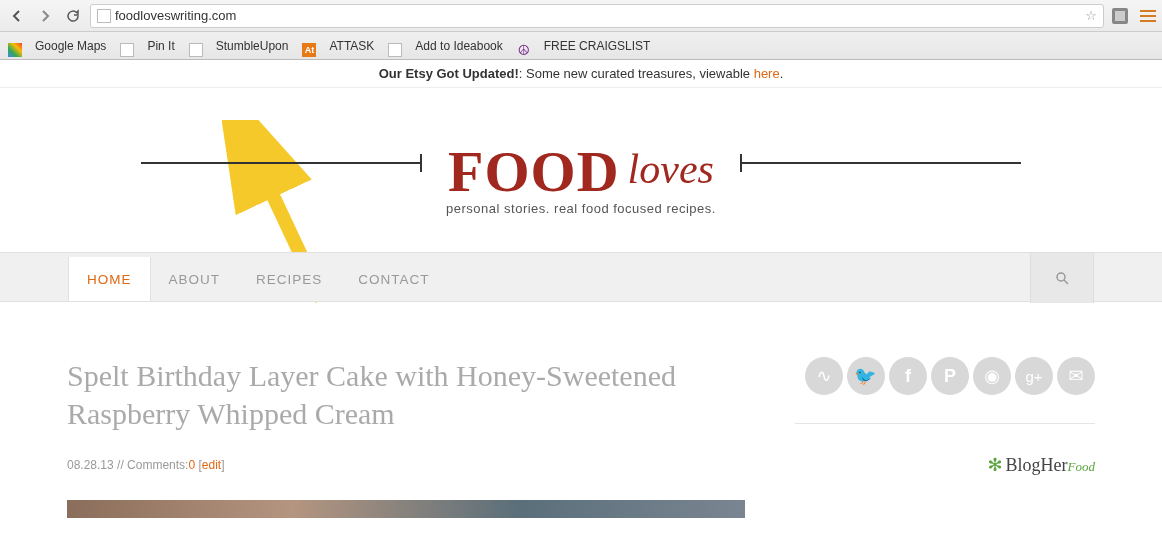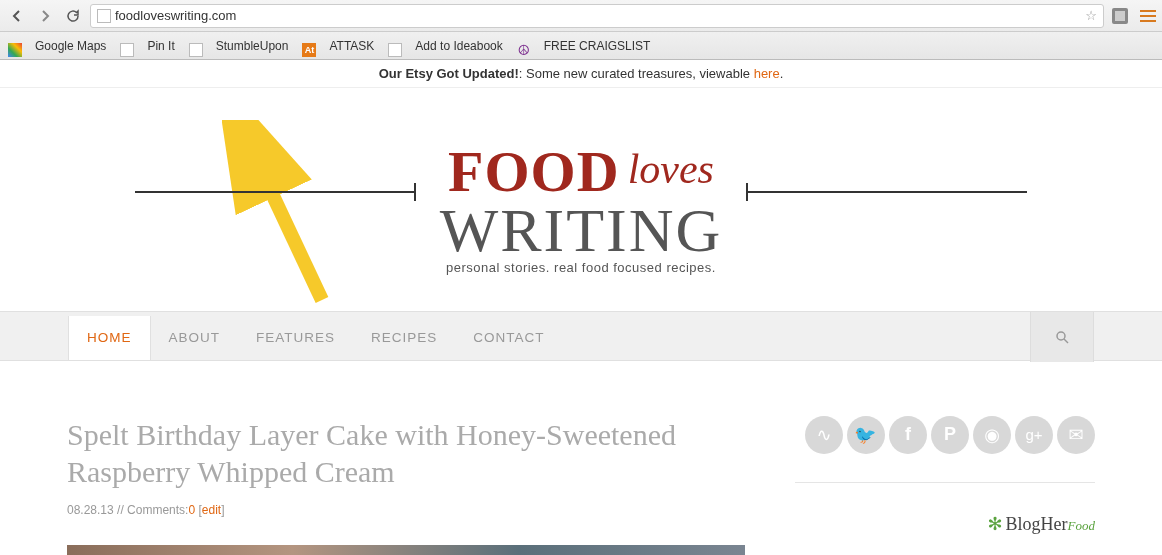--- a/index.html
+++ b/index.html
@@ -152,7 +152,6 @@
       <div class="logo-top">
         <span class="logo-food">FOOD</span><span class="logo-loves">loves</span>
       </div>
-      <div class="logo-writing">WRITING</div>
       <div class="logo-tagline">personal stories. real food focused recipes.</div>
     </div>
   </div>

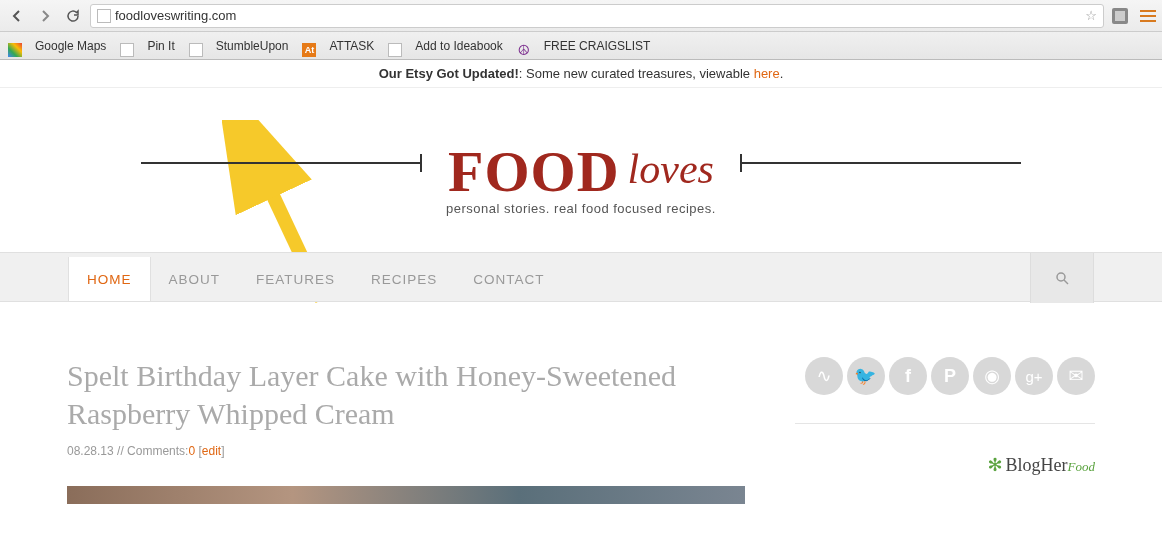--- a/index.html
+++ b/index.html
@@ -159,7 +159,6 @@
   <div class="nav" id="main-nav">
     <div class="nav-item active">HOME</div>
       <div class="nav-item">ABOUT</div>
-      <div class="nav-item">FEATURES</div>
       <div class="nav-item">RECIPES</div>
       <div class="nav-item">CONTACT</div>
       <div class="search-box">

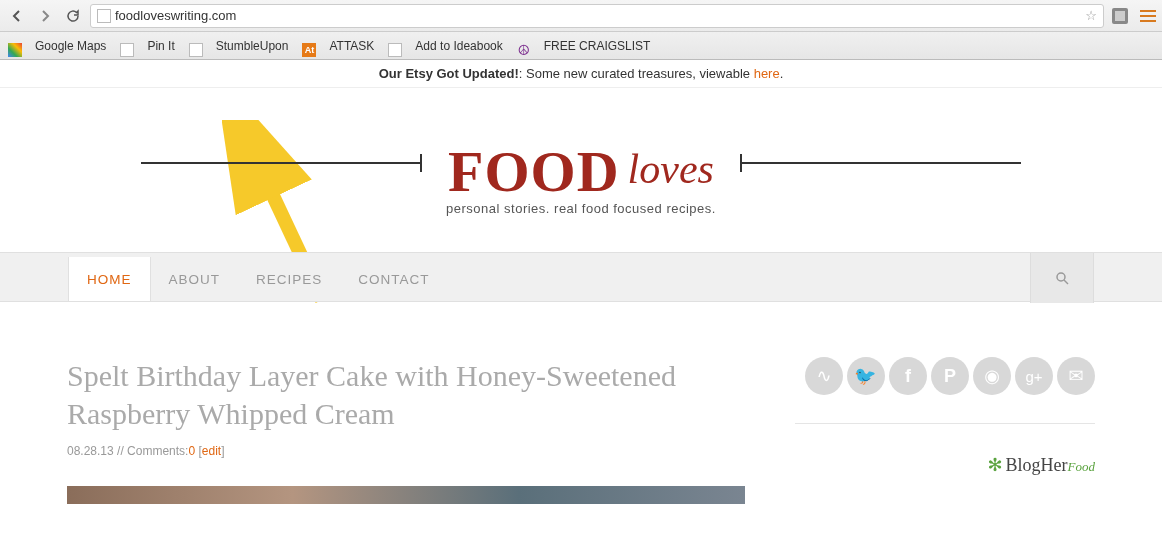--- a/index.html
+++ b/index.html
@@ -52,7 +52,7 @@
     
     .content { display: flex; max-width: 1028px; margin: 0 auto; padding: 55px 0 0; gap: 50px; }
     .main { flex: 1; }
-    .post-title { font-family: Georgia, 'Times New Roman', serif; font-size: 30px; color: #aaa; font-weight: normal; line-height: 1.25; margin-bottom: 12px; }
+    .post-title { font-family: Georgia, 'Times New Roman', serif; font-size: 30px; color: #aaa; font-weight: normal; line-height: 1.25; margin-bottom: 26px; }
     .post-meta { font-size: 12px; color: #999; margin-bottom: 28px; }
     .post-meta .count, .post-meta .edit { color: #e06713; }
     .post-image { width: 100%; height: 18px; background: linear-gradient(90deg, #8a6d5a, #b49580, #5a6f7a, #7a8591); }

